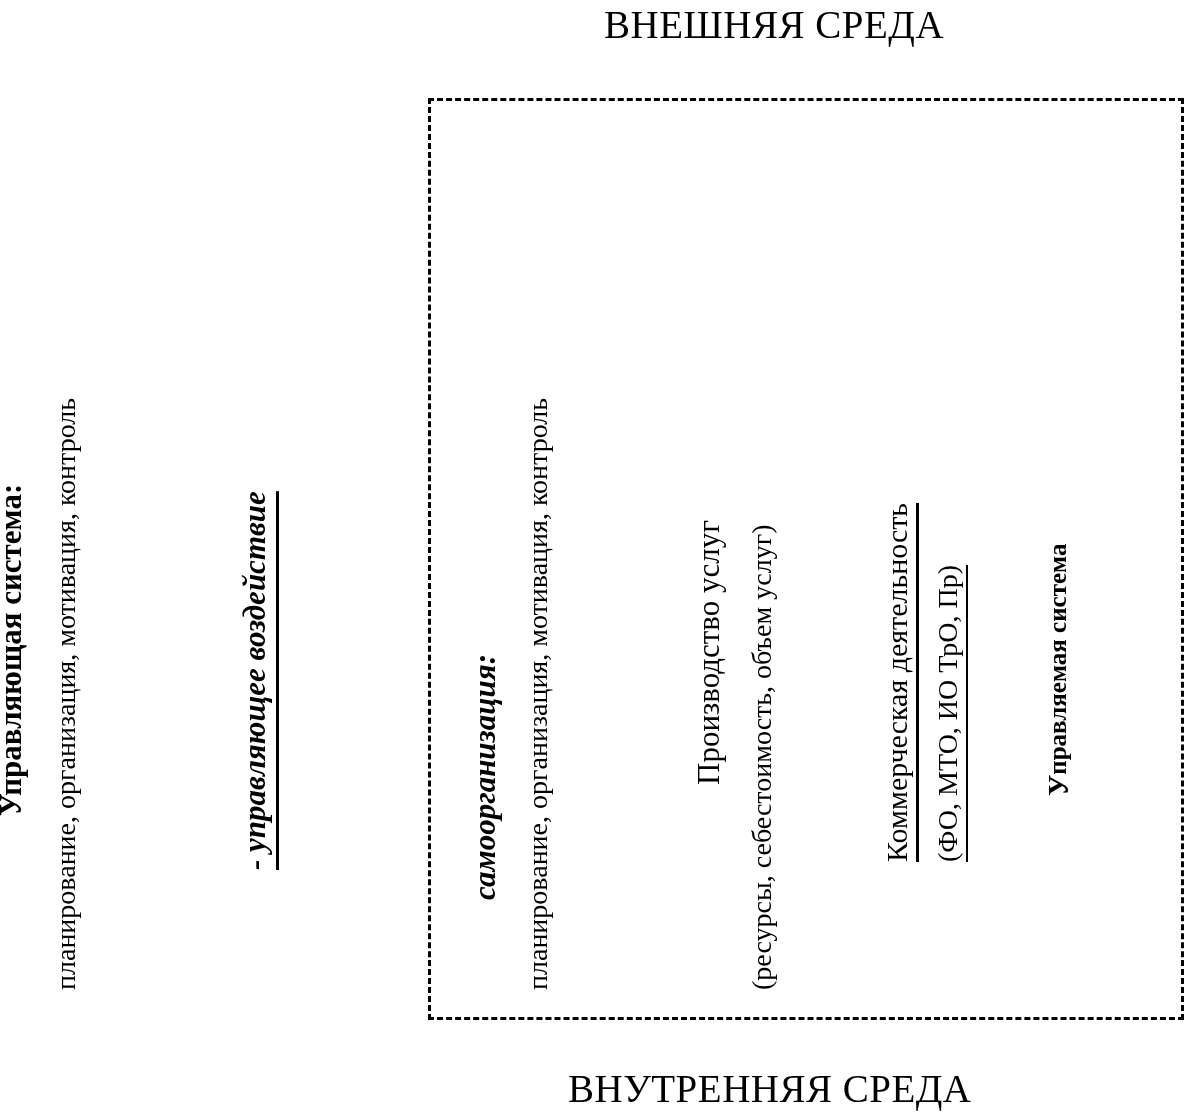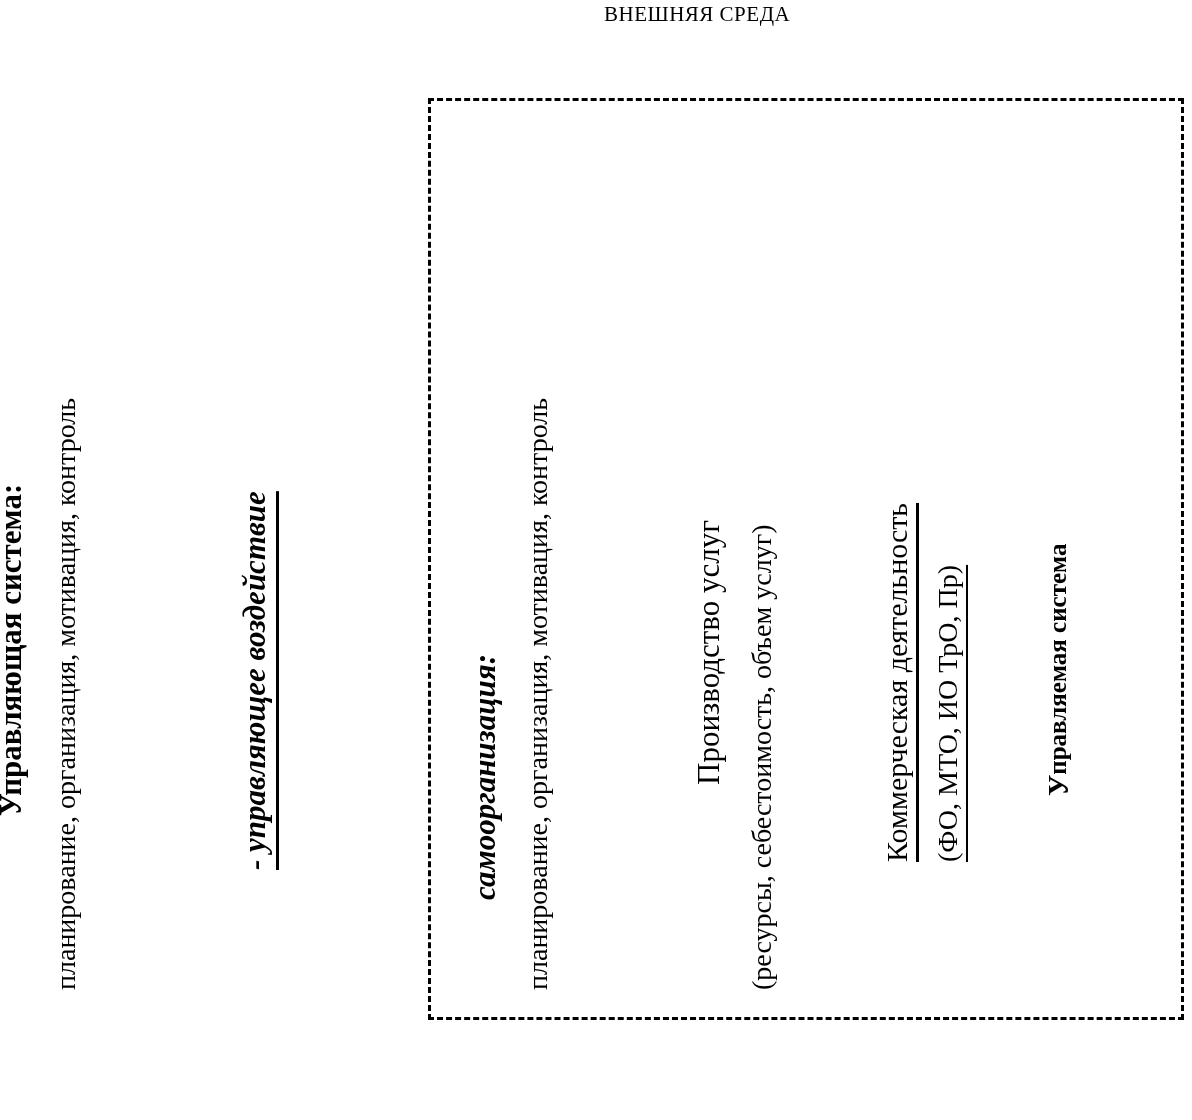--- a/index.html
+++ b/index.html
@@ -23,7 +23,7 @@
   .env-caption {
     position: absolute;
     font-family: "Liberation Serif", serif;
-    font-size: 21px;
+    font-size: 39px;
     letter-spacing: 0.5px;
     white-space: nowrap;
     color: #000;

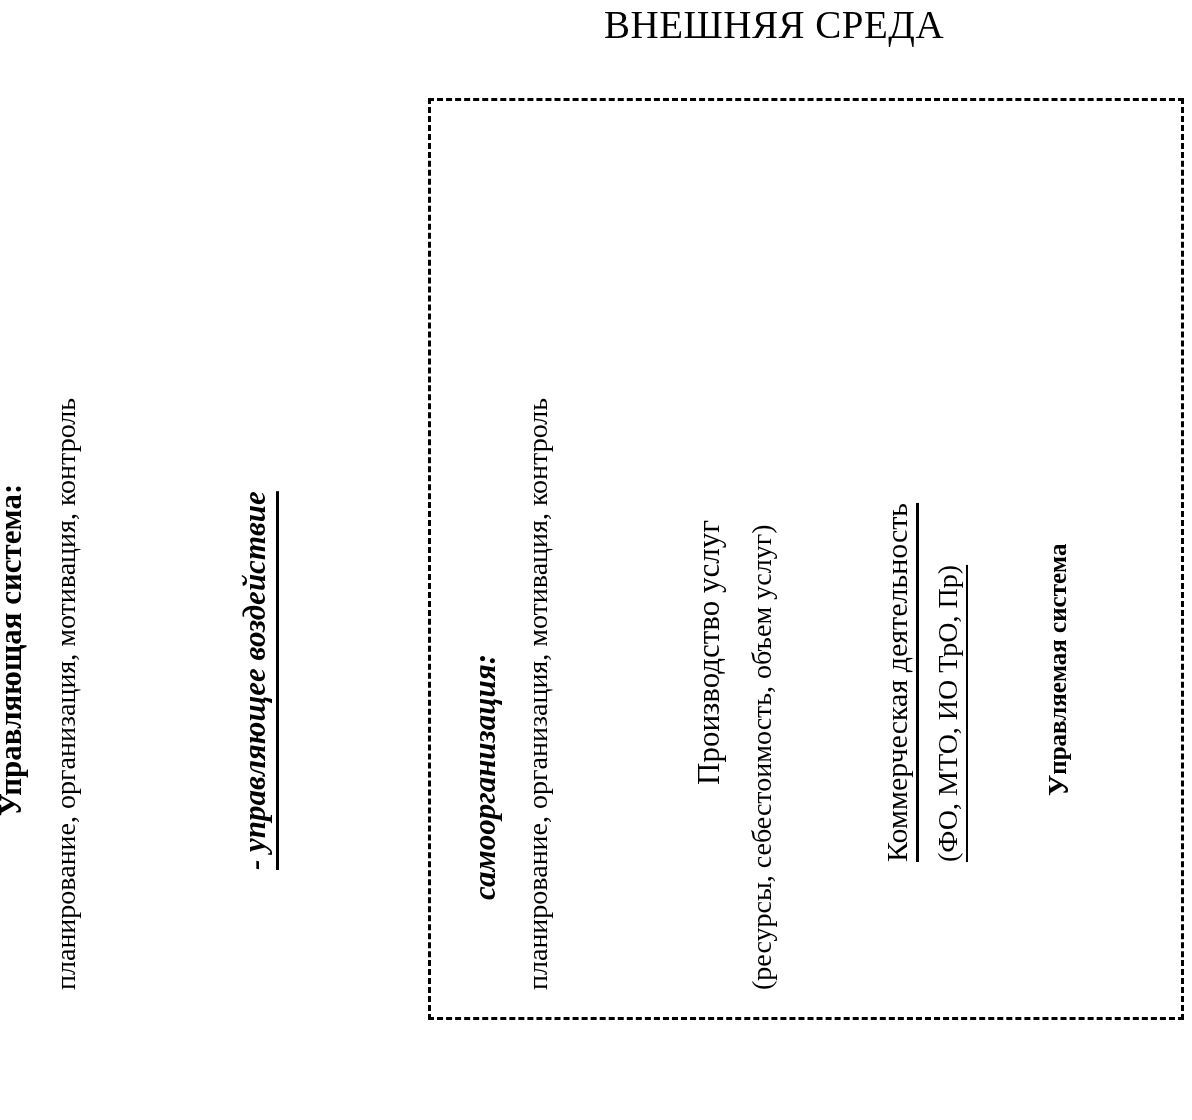--- a/index.html
+++ b/index.html
@@ -132,6 +132,7 @@
     <span class="managed-first">У</span><span class="managed-rest">правляемая система</span>
   </div>
 
+  <div class="env-caption" id="caption-bottom">ВНУТРЕННЯЯ СРЕДА</div>
 
 </div>
 

